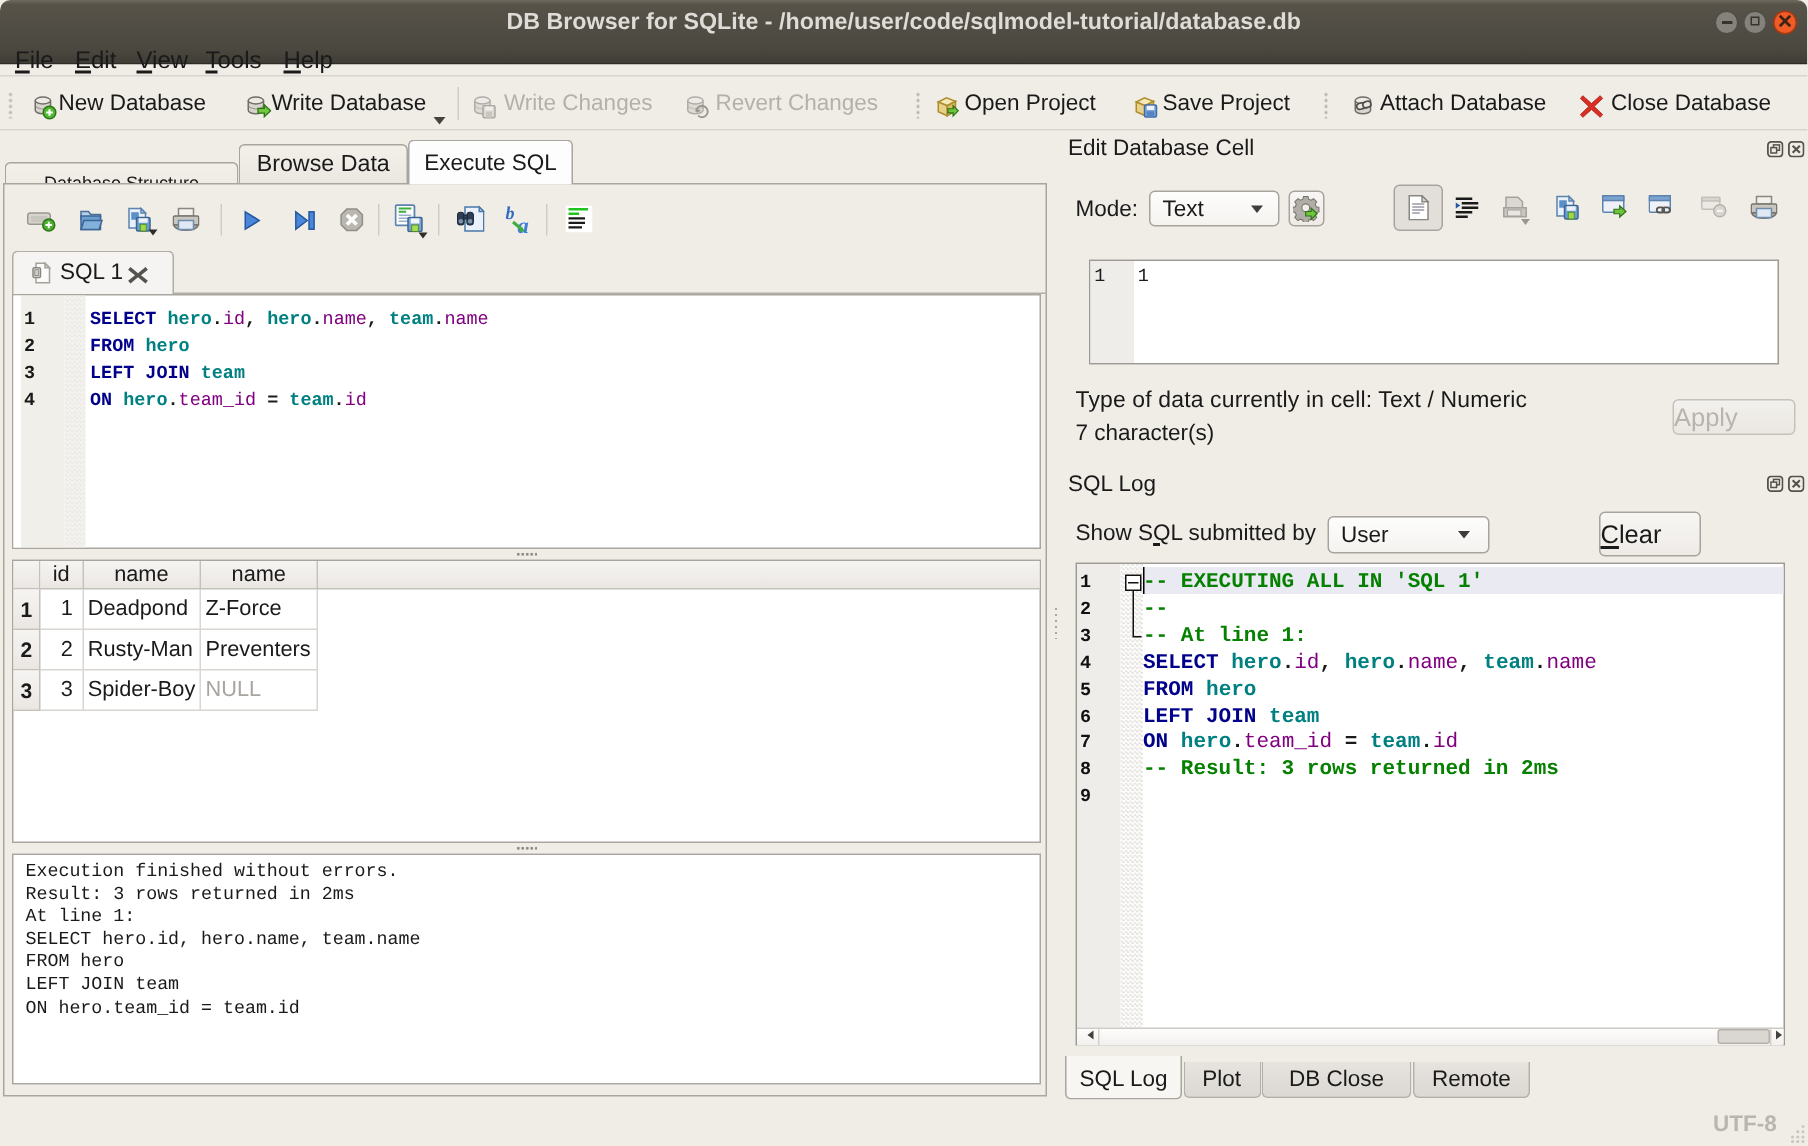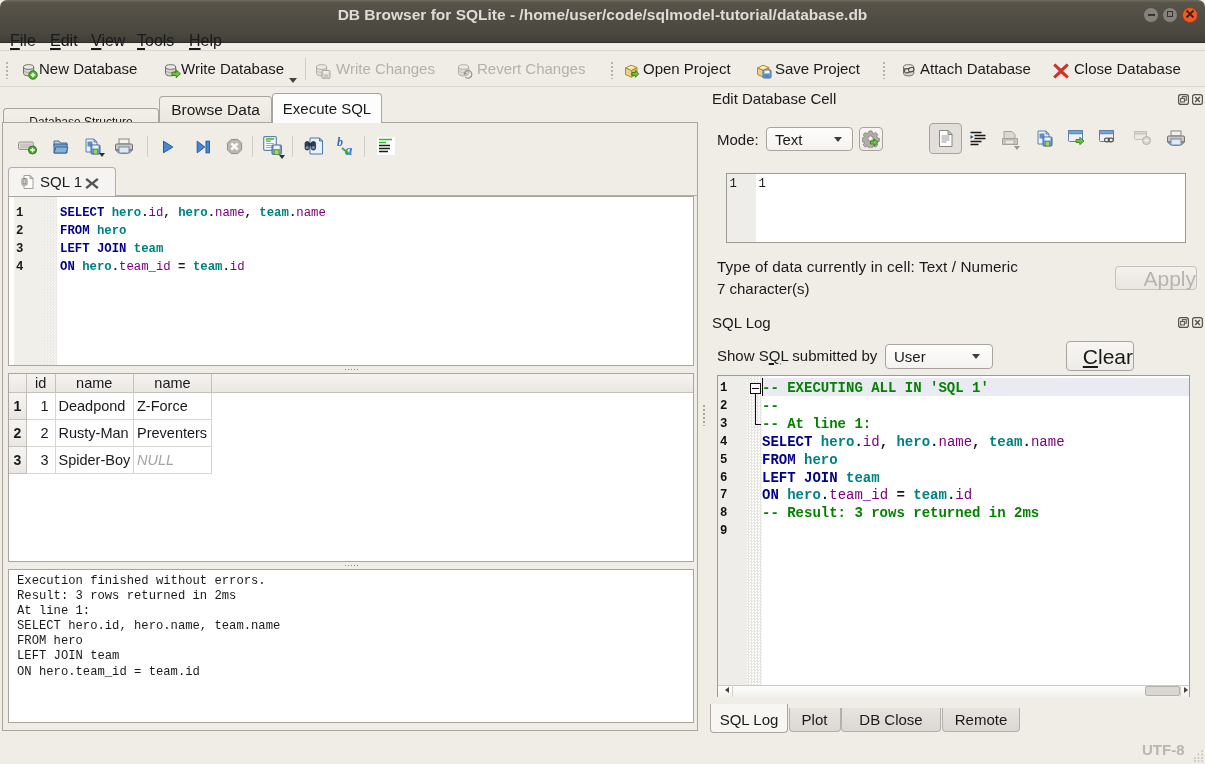--- a/index.html
+++ b/index.html
@@ -34,7 +34,7 @@
 
 .rtitle{font-size:15px}
 .combo{border:1px solid #a8a39d;border-radius:4px;background:linear-gradient(#fdfdfc,#f5f3f0);font-size:15px}
-.btn{border:1px solid #a8a39d;border-radius:4px;background:linear-gradient(#f8f6f4,#eeebe7);font-size:21px;text-align:right}
+.btn{border:1px solid #a8a39d;border-radius:4px;background:linear-gradient(#f8f6f4,#eeebe7);font-size:17px;text-align:left}
 svg{display:block}
 </style></head>
 <body>

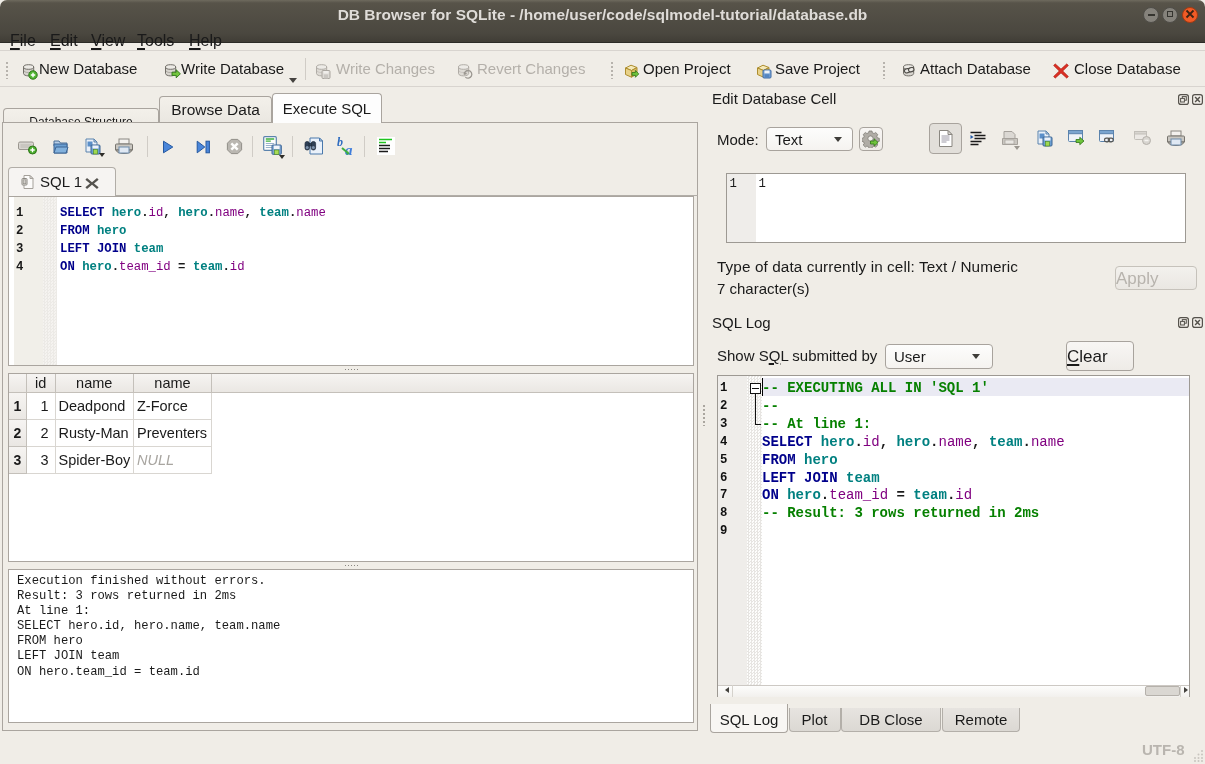--- a/index.html
+++ b/index.html
@@ -247,7 +247,7 @@
     <div class="hcell" style="left:0px;top:73px;width:18px;height:27px;line-height:26px;font-weight:600;font-size:14px">3</div>
     <div class="dcell" style="left:18px;top:73px;width:28.5px;height:27px;line-height:26px;text-align:right;padding-right:6px">3</div>
     <div class="dcell" style="left:46.5px;top:73px;width:78.5px;height:27px;line-height:26px;padding-left:3px">Spider-Boy</div>
-    <div class="dcell" style="left:125px;top:73px;width:78px;height:27px;line-height:26px;padding-left:3px;color:#a8a5a0;font-style:italic;">NULL</div>
+    <div class="dcell" style="left:125px;top:73px;width:78px;height:27px;line-height:26px;padding-left:3px;color:#a8a5a0;">NULL</div>
   </div>
 
 <div class="abs" style="left:344px;top:564px;width:14px;height:3px;background-image:radial-gradient(circle,#8a8781 0.8px,transparent 1px);background-size:3px 3px"></div>

